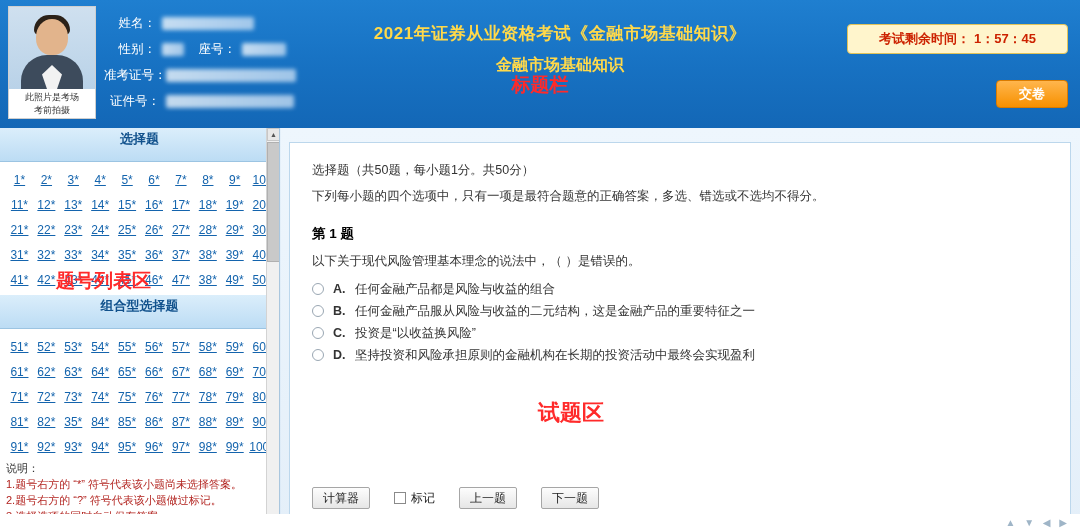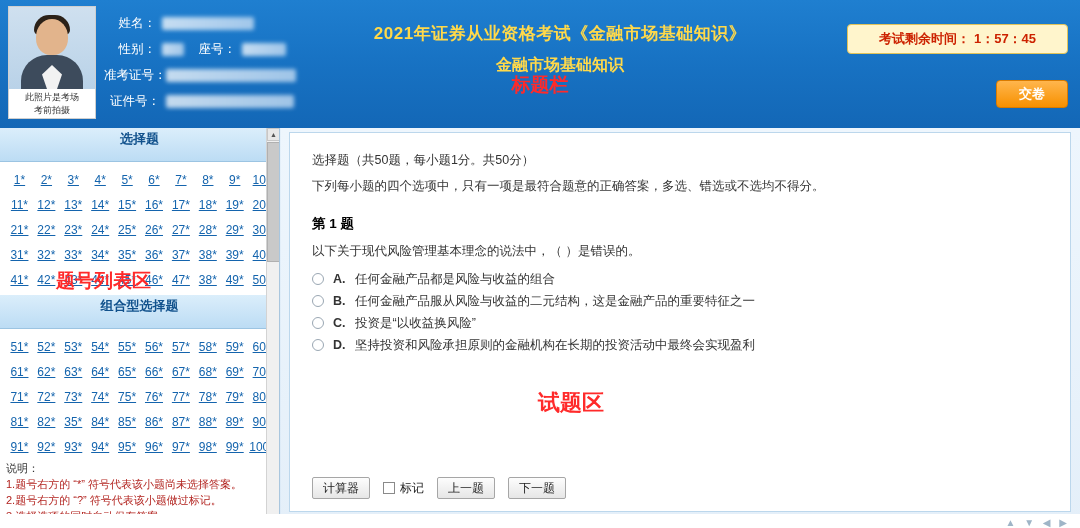--- a/index.html
+++ b/index.html
@@ -150,7 +150,7 @@
     background: linear-gradient(#eef6fd, #e4eff9);
   }
   .qcard {
-    position: absolute; left: 8px; top: 4px; width: 782px; height: 380px;
+    position: absolute; left: 8px; top: 14px; width: 782px; height: 380px;
     background: #ffffff; border: 1px solid #bcd7ec;
   }
   .qinfo {

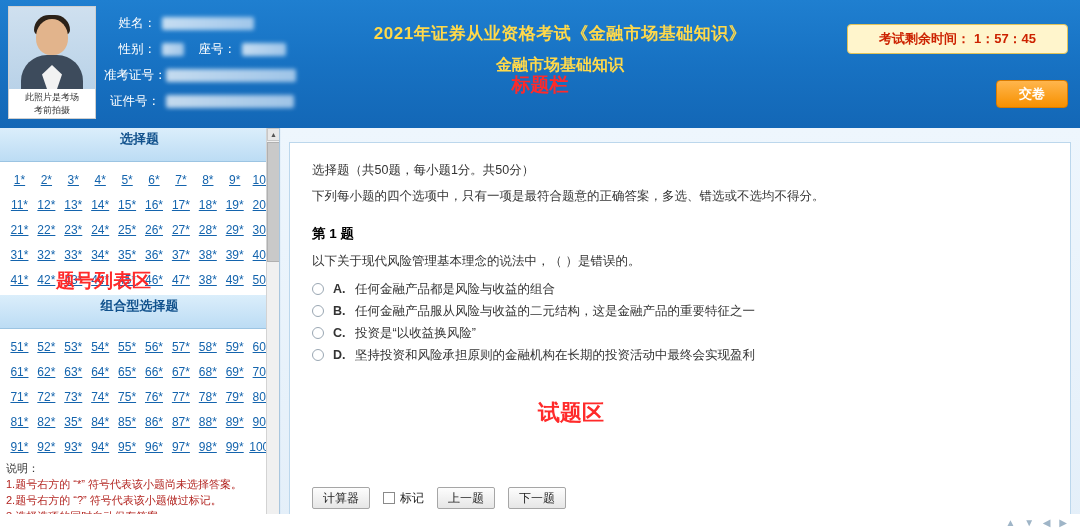--- a/index.html
+++ b/index.html
@@ -172,7 +172,7 @@
 
   .toolbar {
     position: absolute; left: 22px; bottom: 12px;
-    display: flex; align-items: center; gap: 13px;
+    display: flex; align-items: center; gap: 24px;
   }
   .tbtn {
     height: 22px; min-width: 50px; padding: 0 10px;

